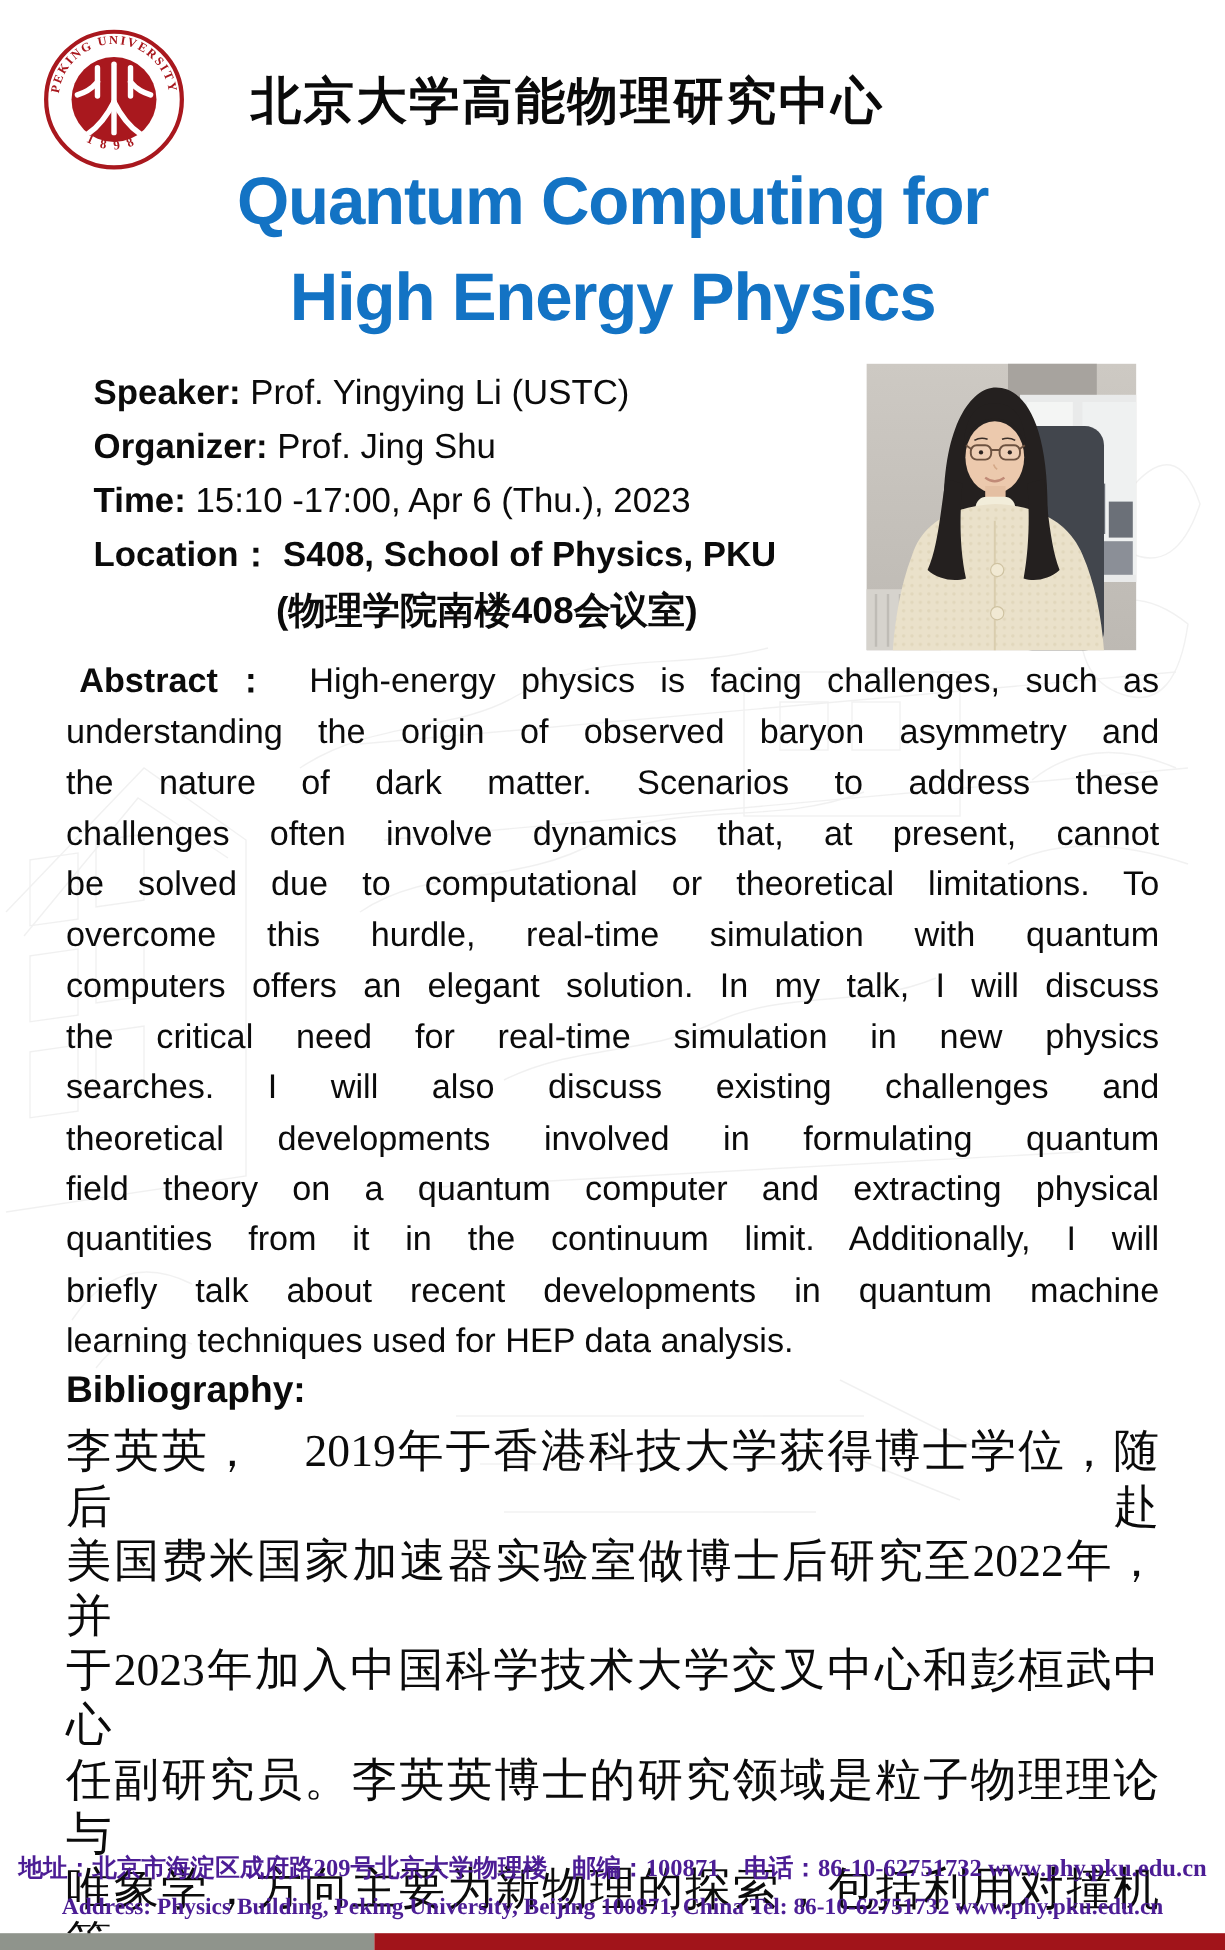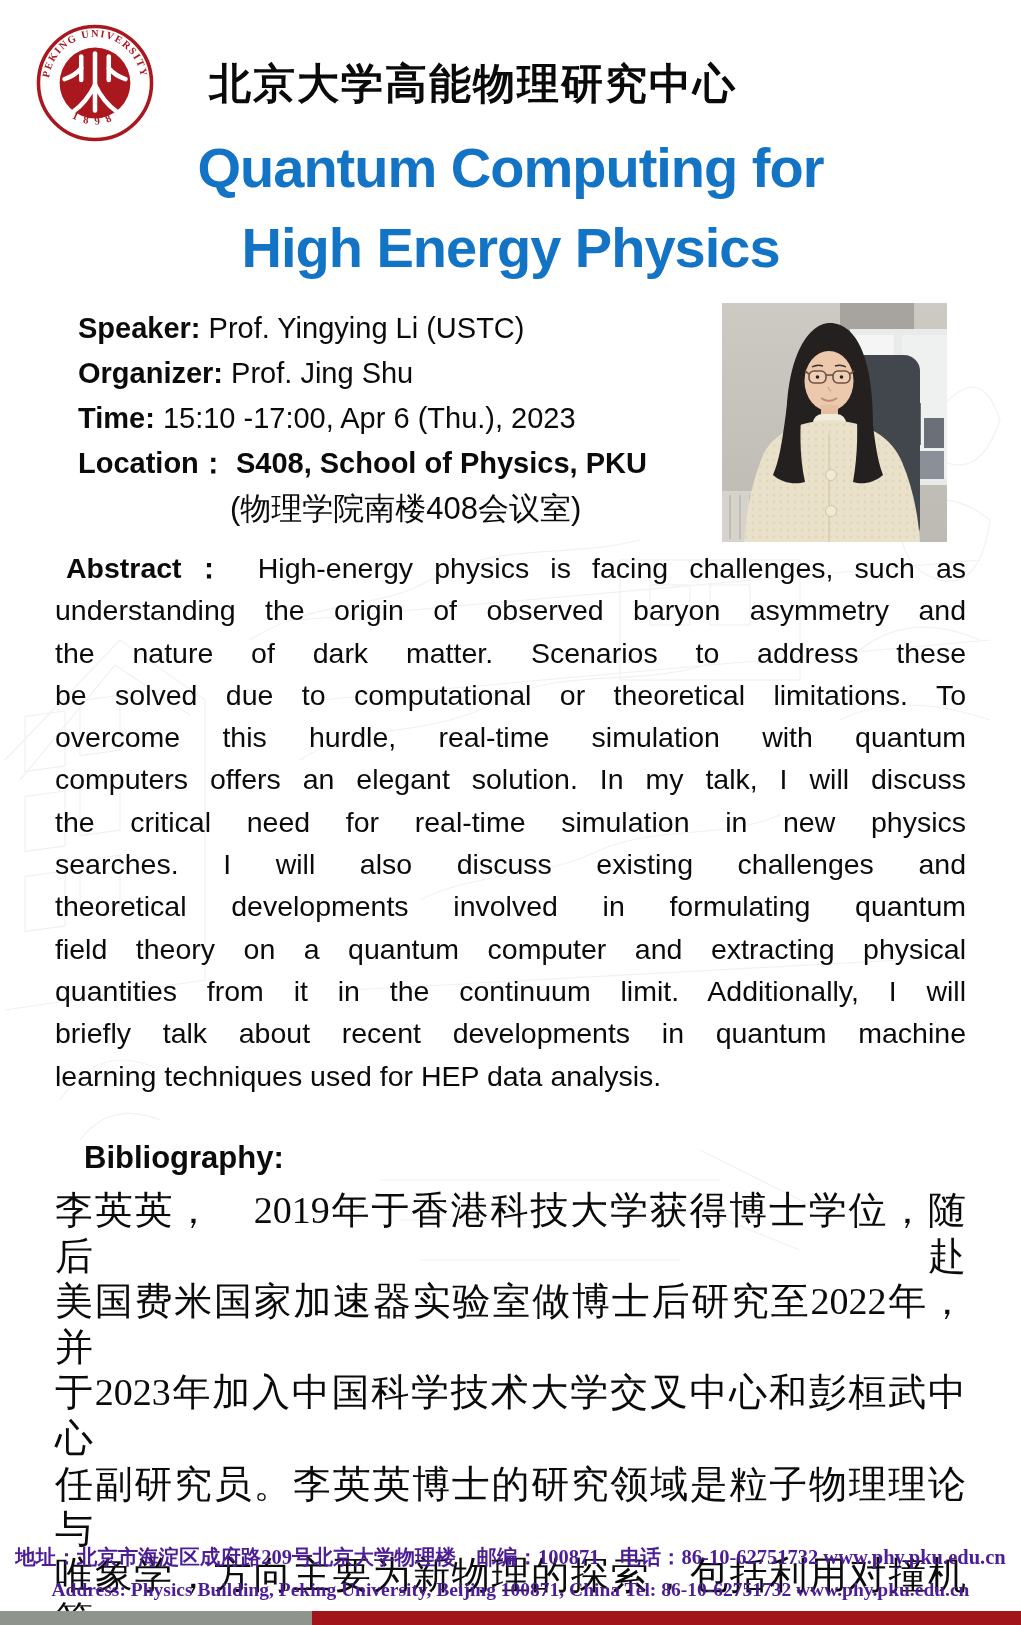--- a/index.html
+++ b/index.html
@@ -32,7 +32,7 @@
   #info .lbl { font-weight:bold; }
   #info .val { font-weight:normal; }
   #info .val.bold { font-weight:bold; }
-  #info .cn-sub { margin-left:152px; font-weight:normal; font-size:31px; }
+  #info .cn-sub { margin-left:152px; font-weight:bold; font-size:31px; }
 
   
   #photo { left:722px; top:303px; width:225px; height:239px; }

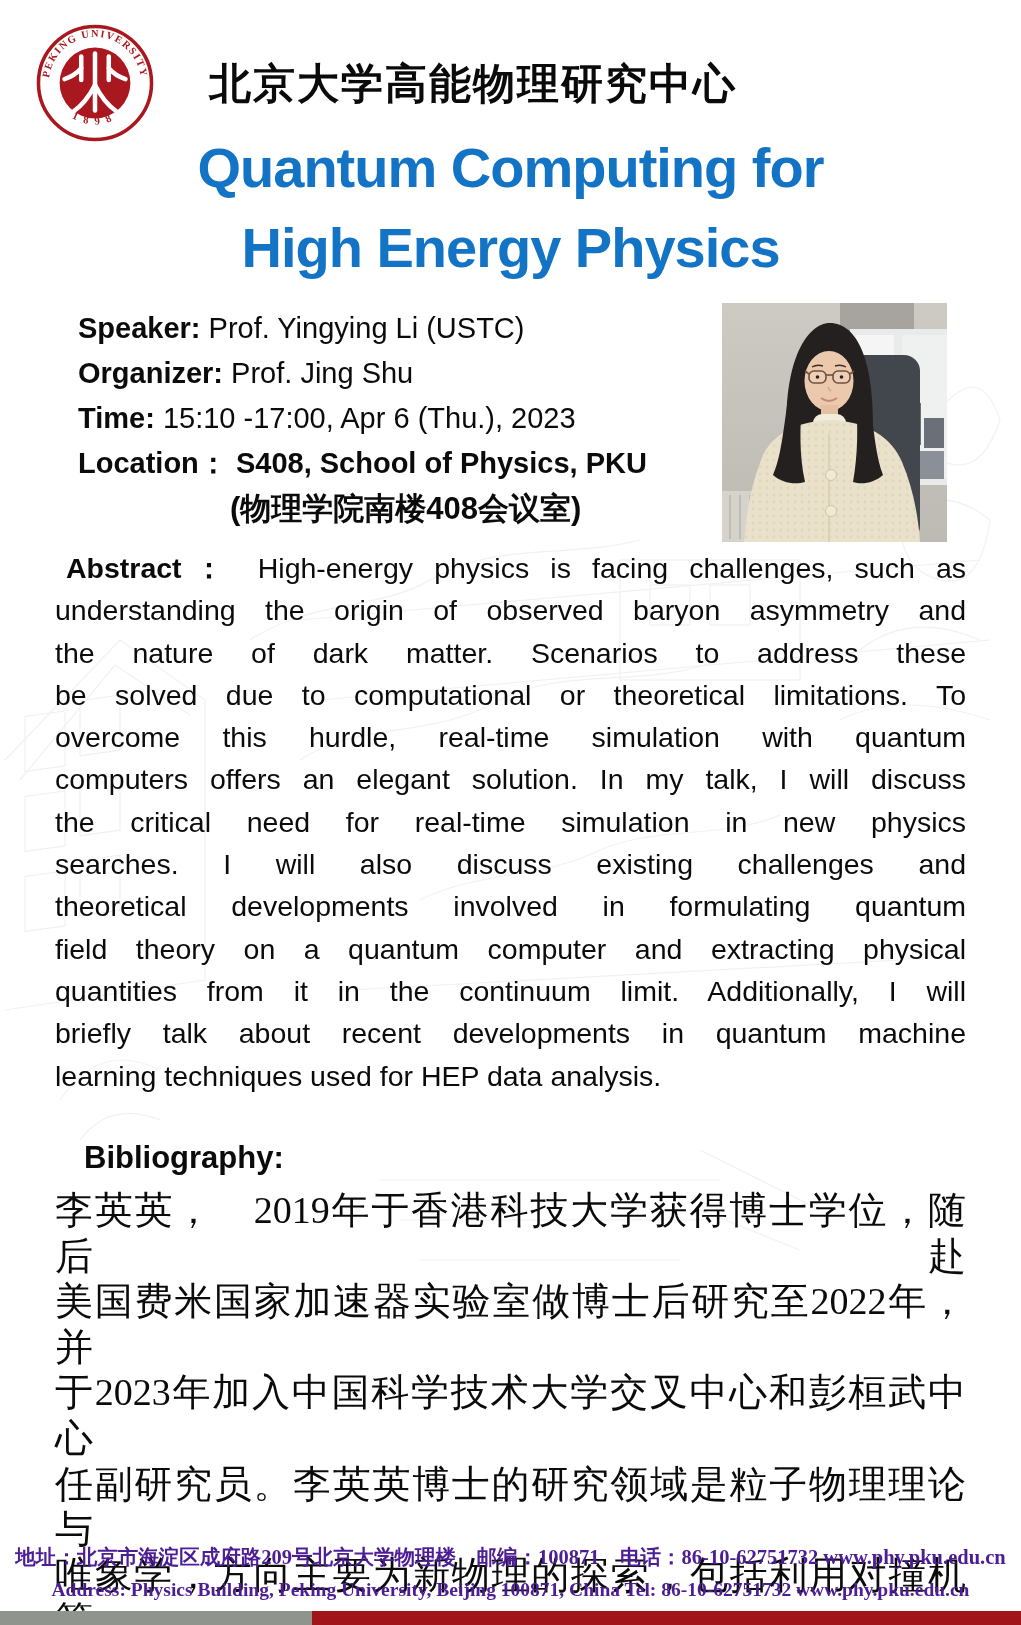--- a/index.html
+++ b/index.html
@@ -222,6 +222,7 @@
   </div>
   <div class="jline">understanding the origin of observed baryon asymmetry and</div>
   <div class="jline">the nature of dark matter. Scenarios to address these</div>
+  <div class="jline">challenges often involve dynamics that, at present, cannot</div>
   <div class="jline">be solved due to computational or theoretical limitations. To</div>
   <div class="jline">overcome this hurdle, real-time simulation with quantum</div>
   <div class="jline">computers offers an elegant solution. In my talk, I will discuss</div>

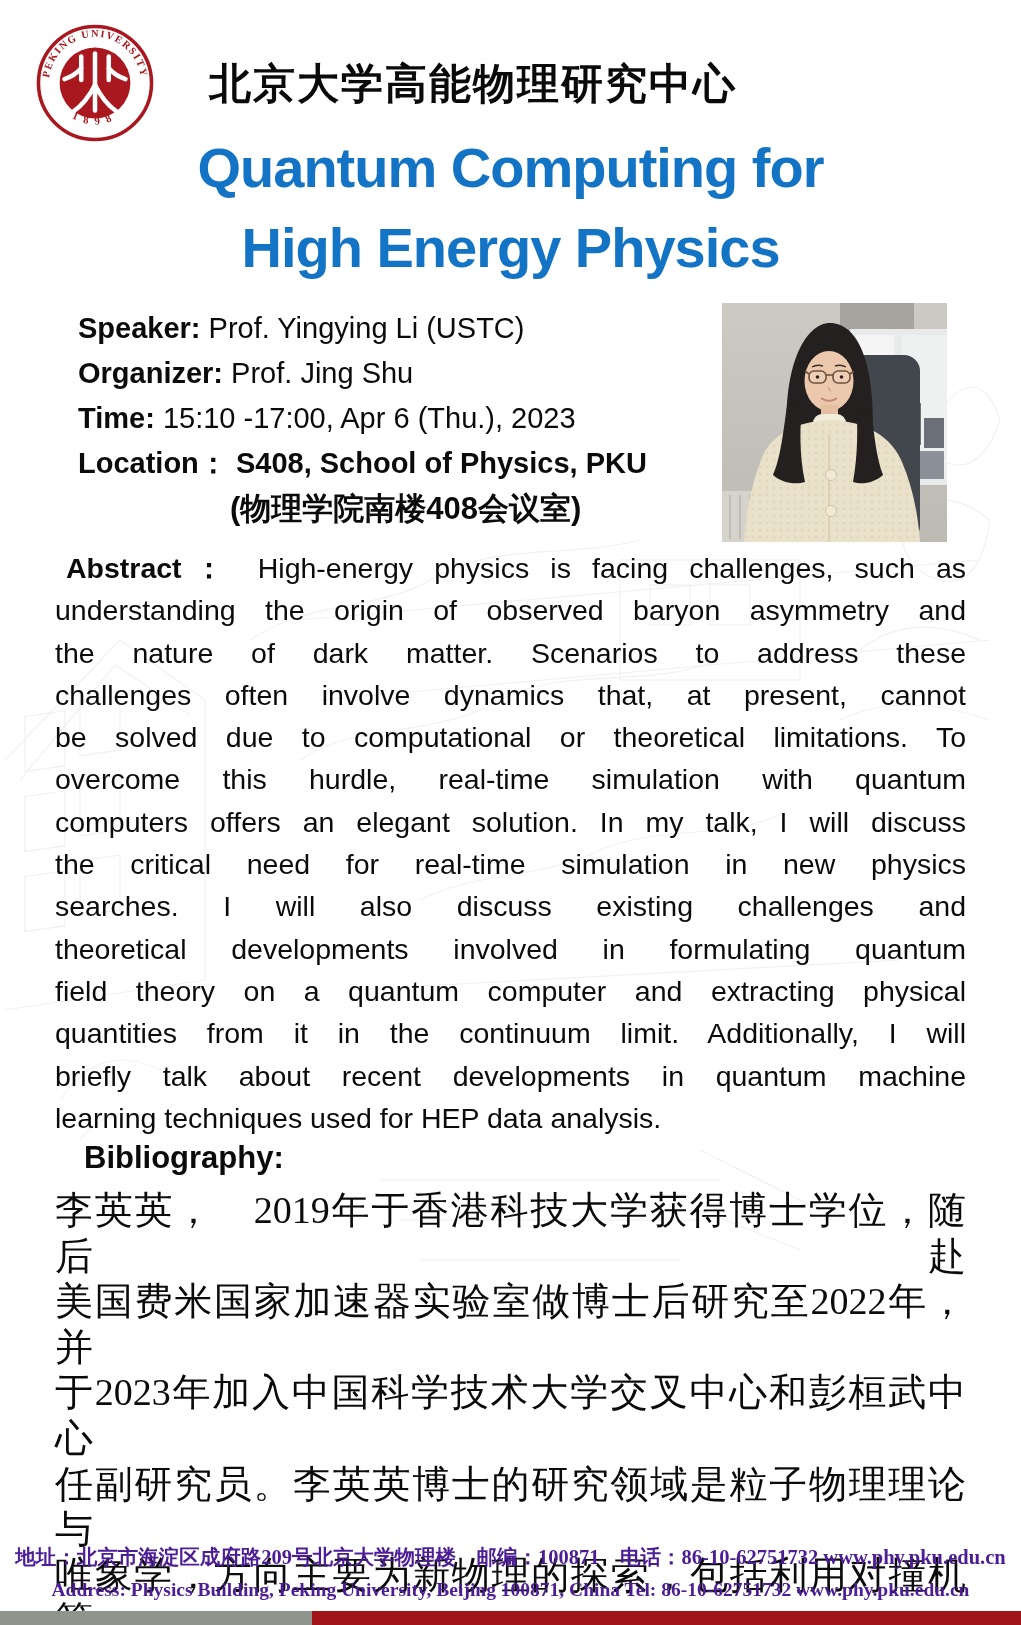--- a/index.html
+++ b/index.html
@@ -45,7 +45,7 @@
   #abstract .lbl { font-weight:bold;margin-left:11px; }
 
   
-  #bib-heading { left:55px; top:1140px; font-size:31px; font-weight:bold;margin-left:29px; }
+  #bib-heading { left:55px; top:1140px; font-size:31px; font-weight:bold; }
   #bio {
     left:55px; top:1188px; width:911px; font-size:38px; line-height:45.6px;
     font-family:"Liberation Serif","DejaVu Serif",serif;

